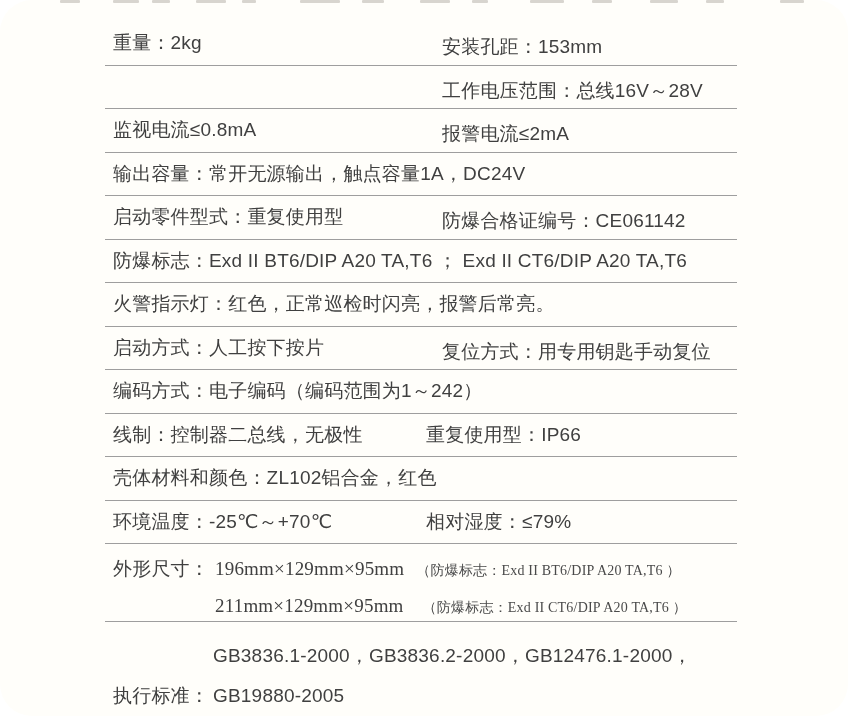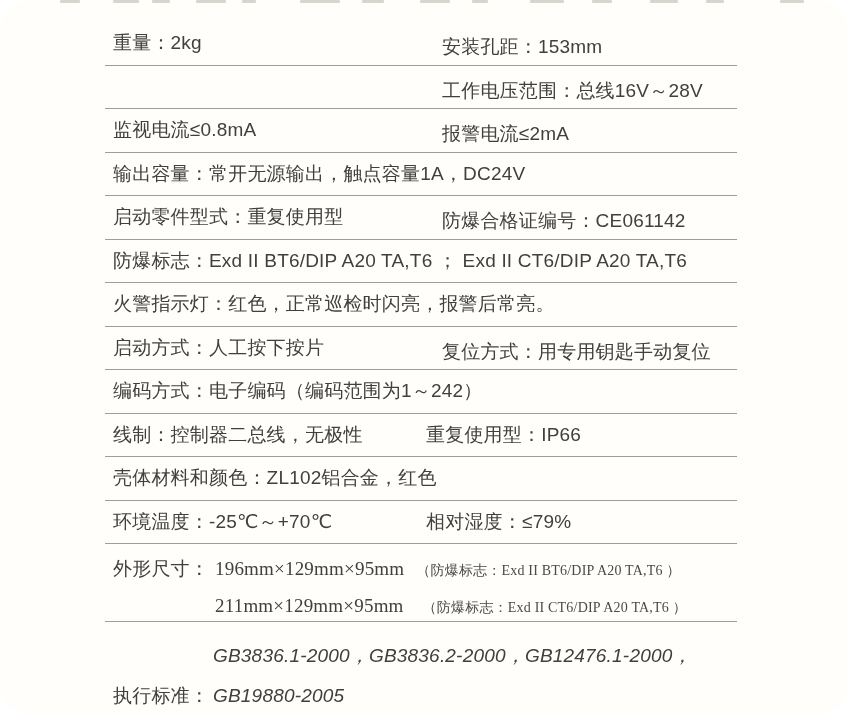--- a/index.html
+++ b/index.html
@@ -51,7 +51,7 @@
   }
   .std-label{line-height:40px;}
   .std-lines{margin-left:4px;}
-  .std-lines > div{line-height:40px;font-style:italic;}
+  .std-lines > div{line-height:40px;}
   
   .top-remnant{position:absolute;top:0;left:0;width:848px;height:5px;}
   .top-remnant span{position:absolute;top:0;height:3px;background:#d8d5cf;border-radius:1px;}

